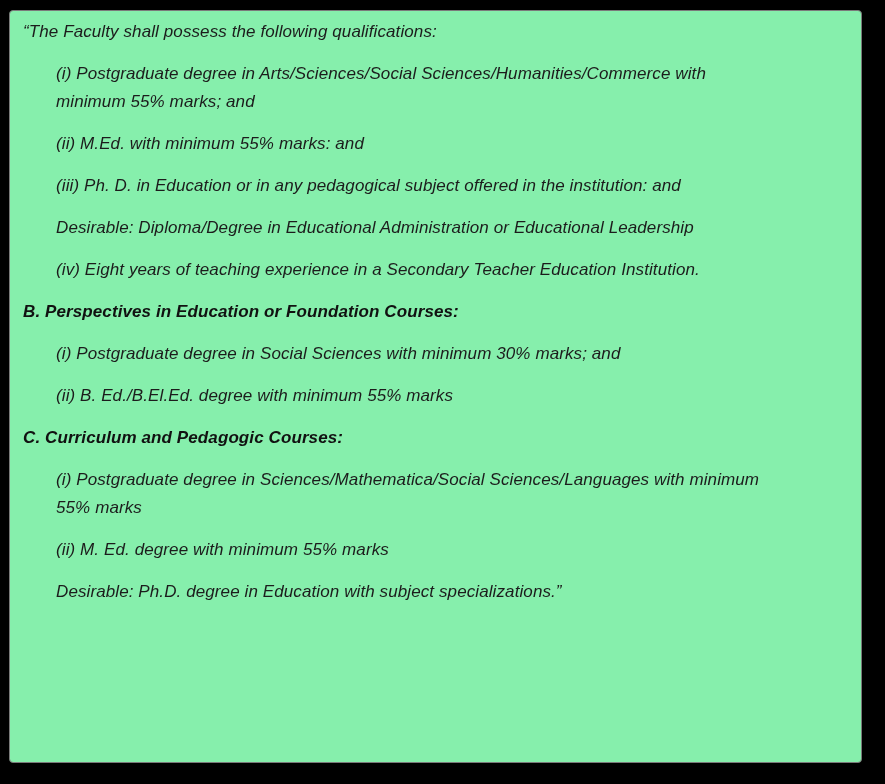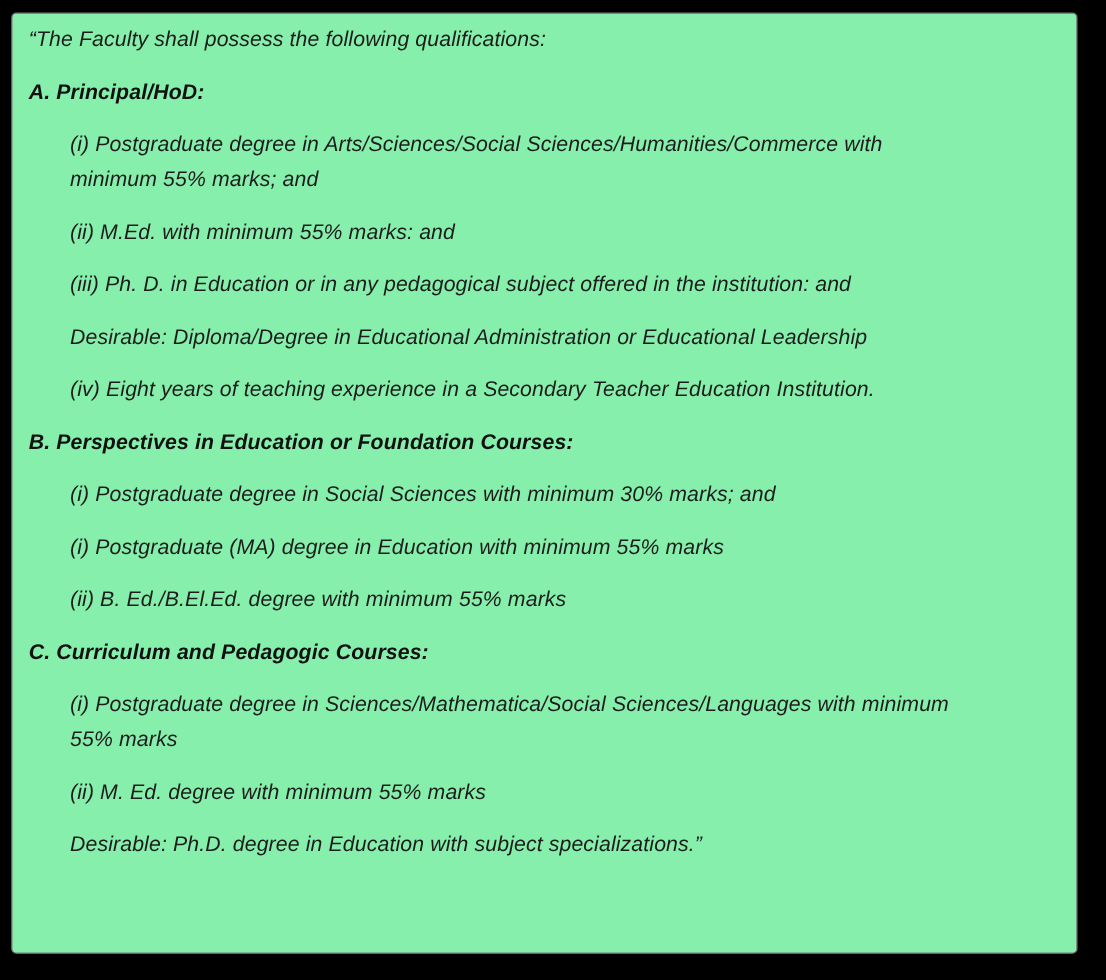--- a/index.html
+++ b/index.html
@@ -61,7 +61,6 @@
     <p class="line intro">“The Faculty shall possess the following qualifications:</p>
 
     <section>
-      <p class="line section-heading">A. Principal/HoD:</p>
       <p class="line item">(i) Postgraduate degree in Arts/Sciences/Social Sciences/Humanities/Commerce with minimum 55% marks; and</p>
       <p class="line item">(ii) M.Ed. with minimum 55% marks: and</p>
       <p class="line item">(iii) Ph. D. in Education or in any pedagogical subject offered in the institution: and</p>

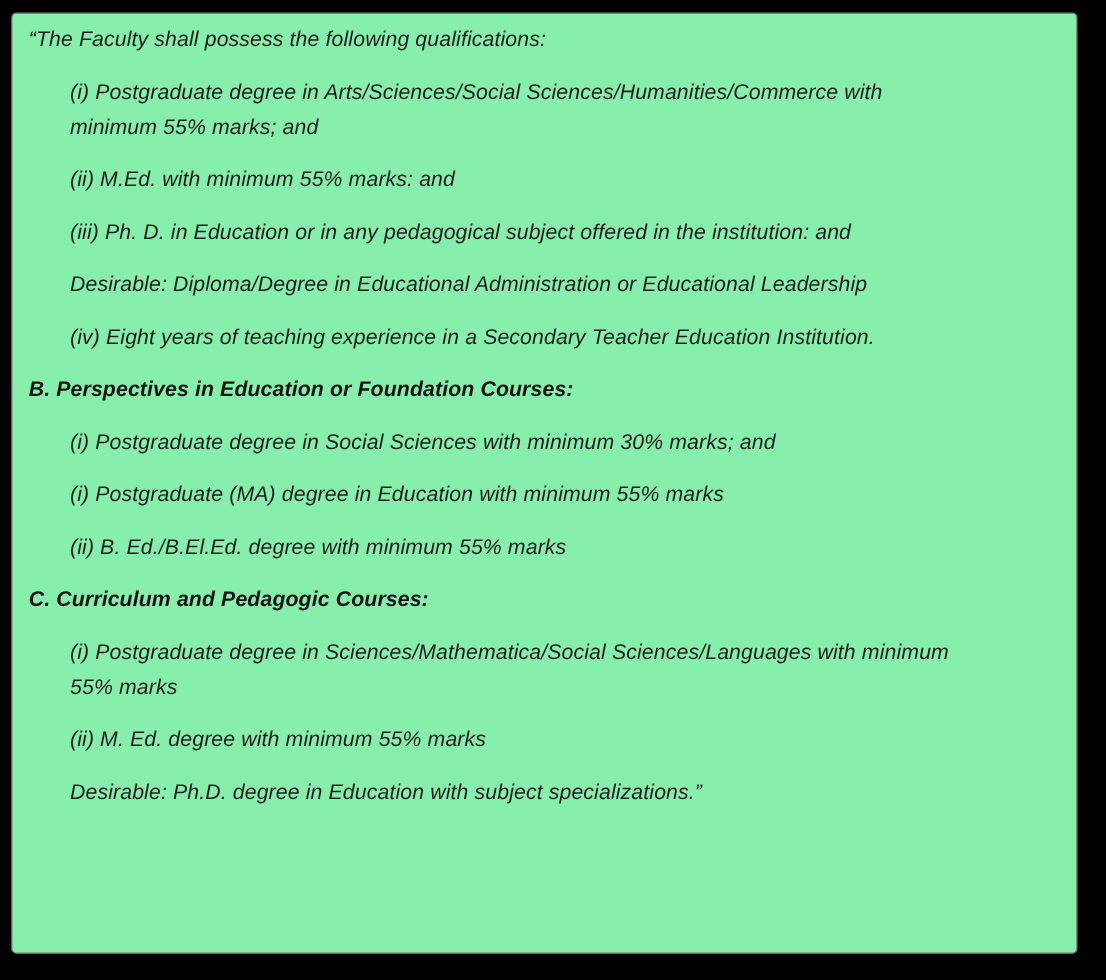--- a/index.html
+++ b/index.html
@@ -71,7 +71,6 @@
     <section>
       <p class="line section-heading">B. Perspectives in Education or Foundation Courses:</p>
       <p class="line item">(i) Postgraduate degree in Social Sciences with minimum 30% marks; and</p>
-      <p class="line item">(i) Postgraduate (MA) degree in Education with minimum 55% marks</p>
       <p class="line item">(ii) B. Ed./B.El.Ed. degree with minimum 55% marks</p>
     </section>
 

